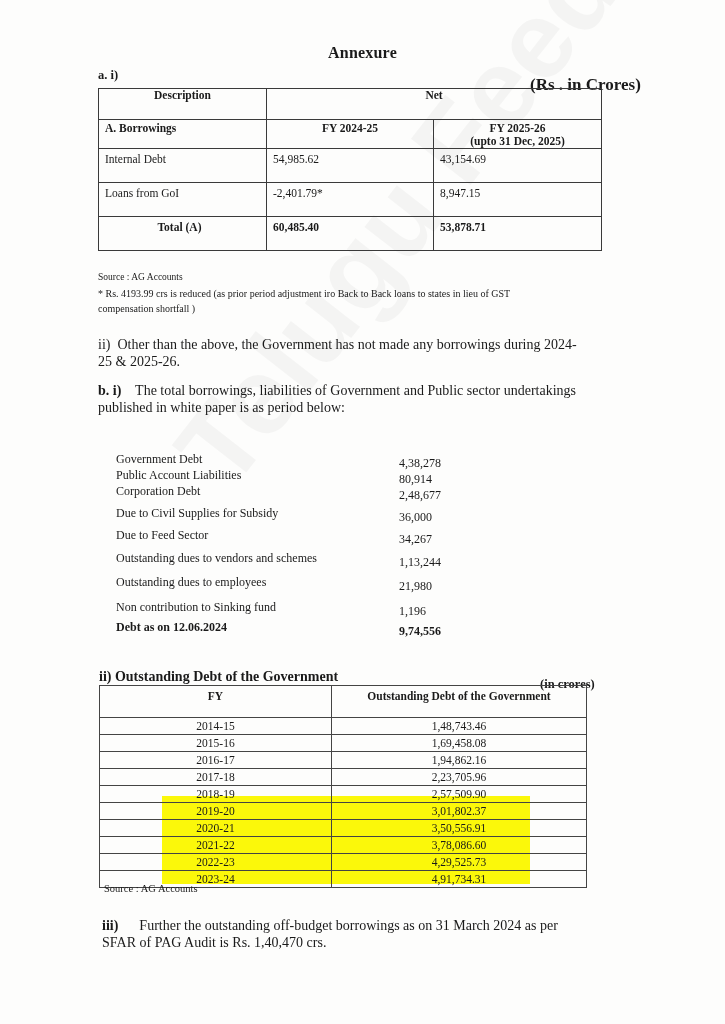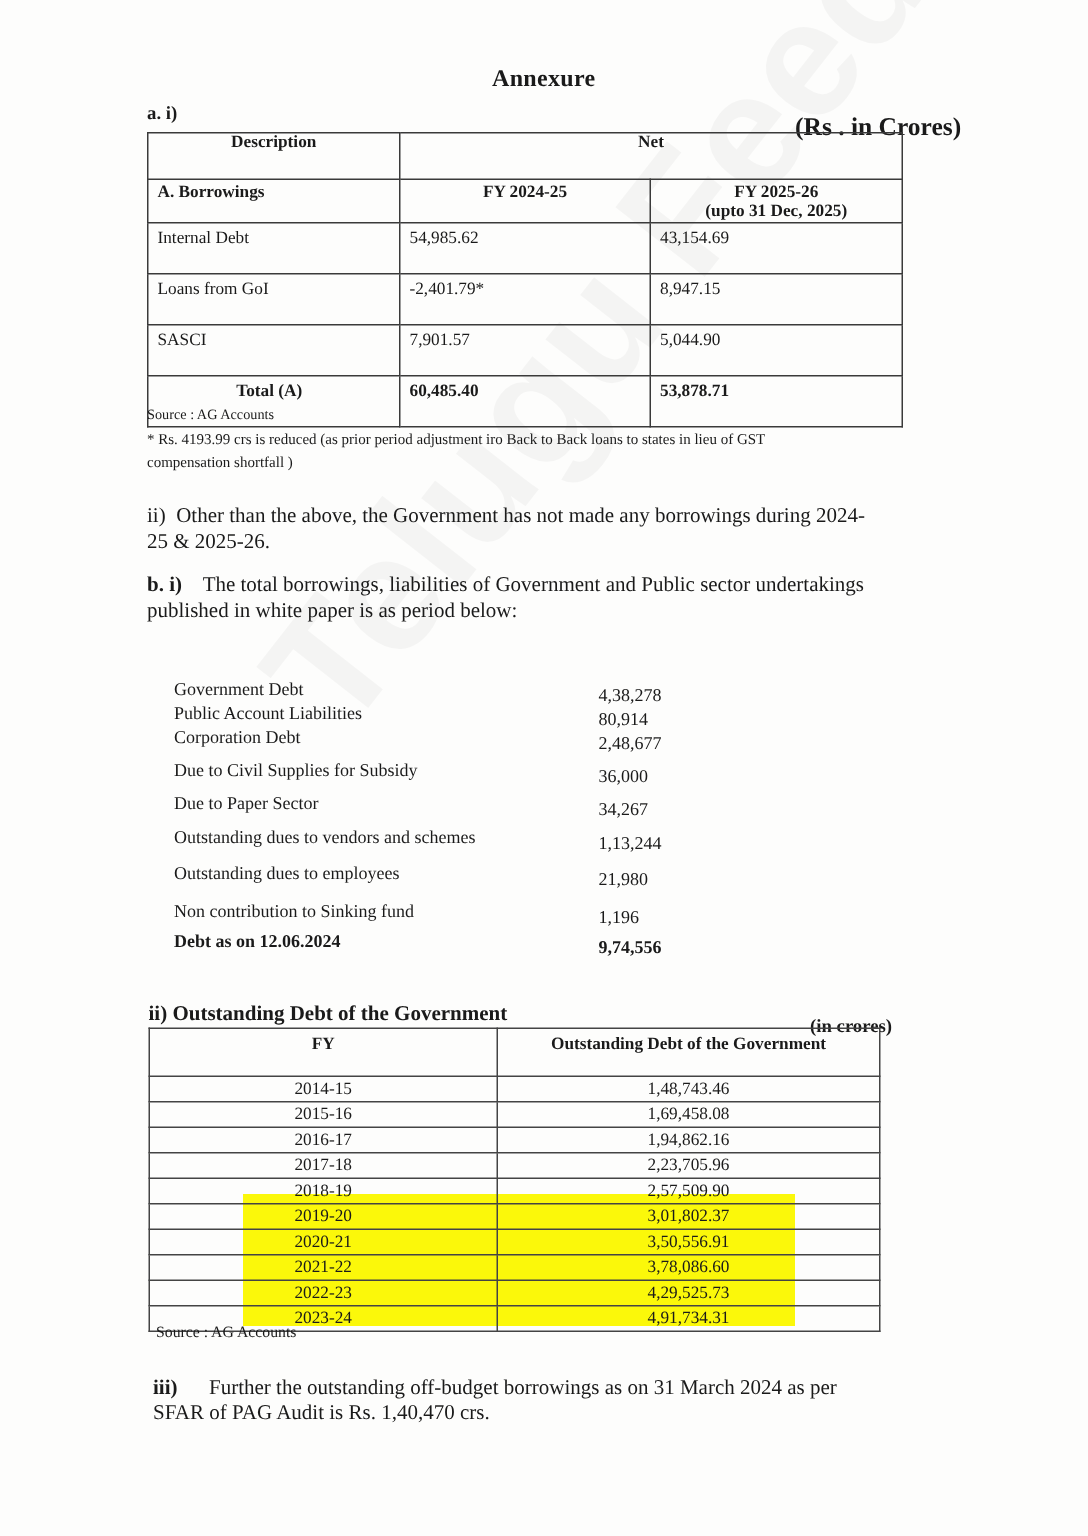--- a/index.html
+++ b/index.html
@@ -87,11 +87,6 @@
     <td class="right">8,947.15</td>
   </tr>
   <tr class="r-data">
-    <td class="right">SASCI</td>
-    <td class="right">7,901.57</td>
-    <td class="right">5,044.90</td>
-  </tr>
-  <tr class="r-data">
     <td class="bold center" style="padding-left:0;">Total (A)</td>
     <td class="bold right">60,485.40</td>
     <td class="bold right">53,878.71</td>

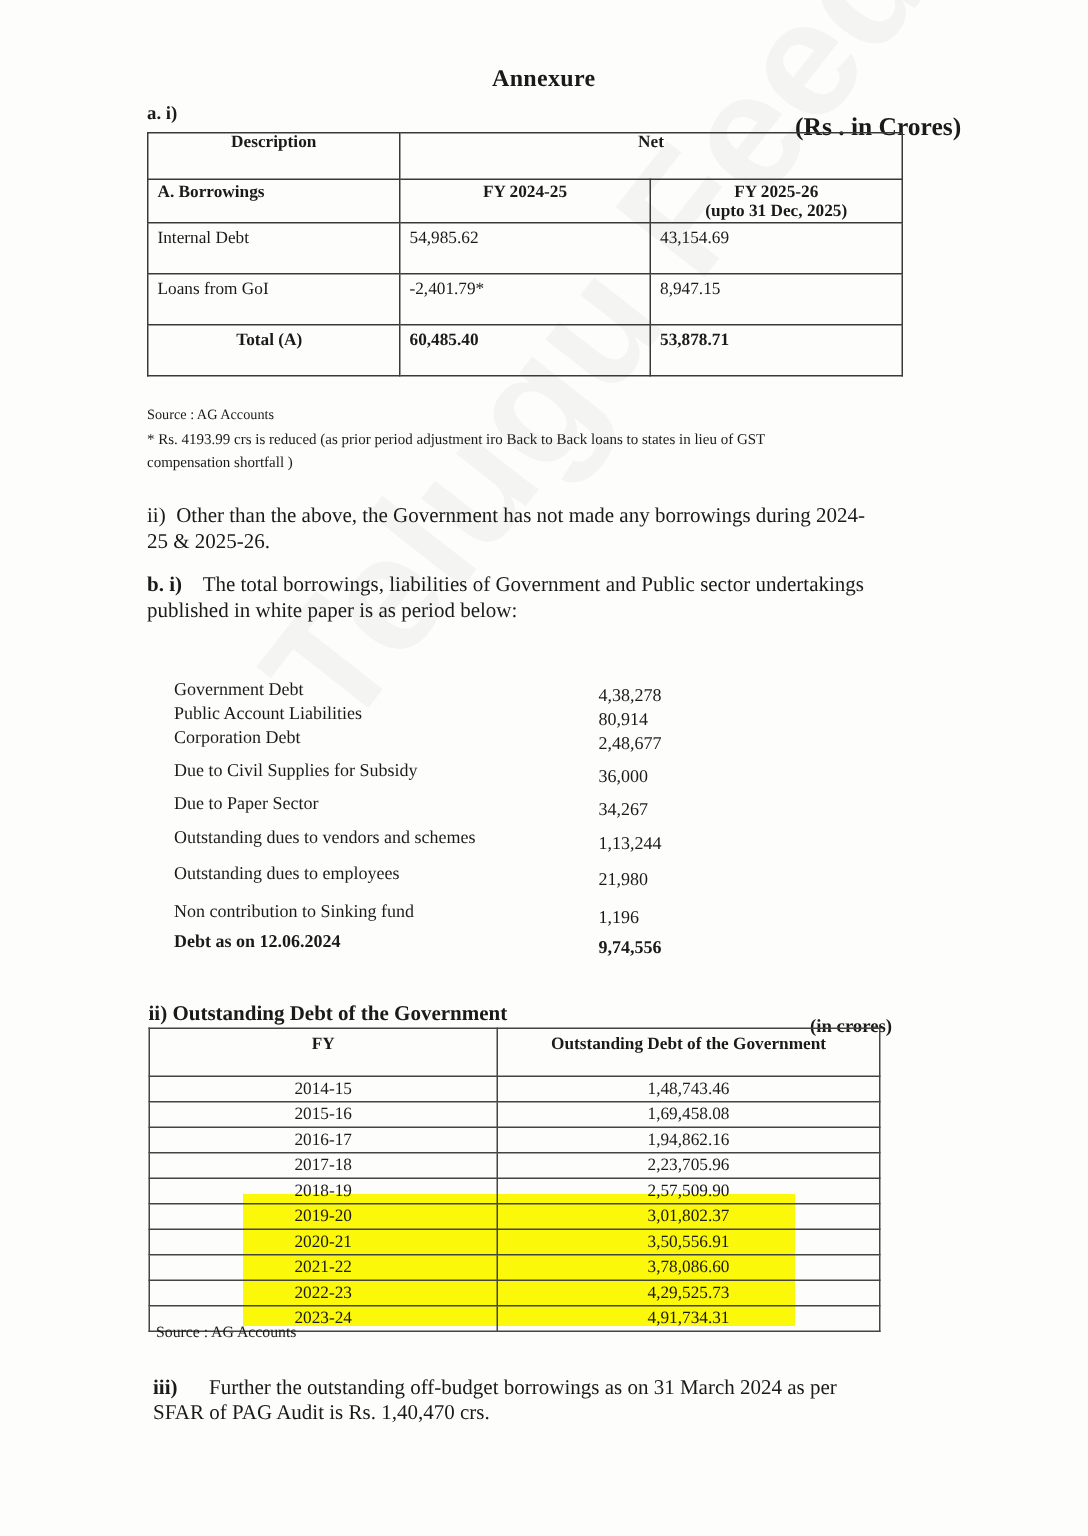--- a/index.html
+++ b/index.html
@@ -128,7 +128,7 @@
     <span class="val">36,000</span>
   </div>
   <div class="row" style="top:76px;">
-    <span class="lbl">Due to Paper Sector</span>
+    <span class="lbl">Due to Feed Sector</span>
     <span class="val">34,267</span>
   </div>
   <div class="row" style="top:99px;">

